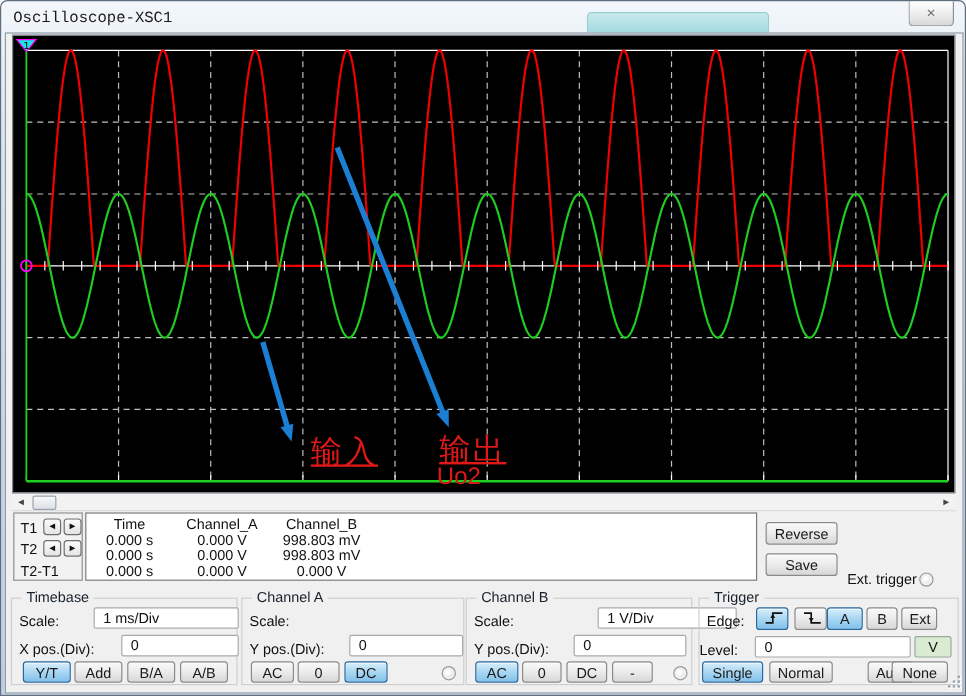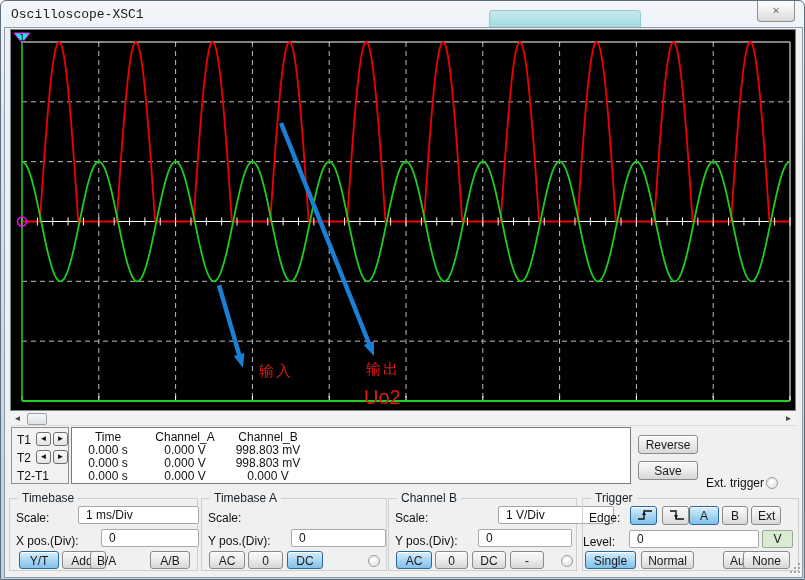--- a/index.html
+++ b/index.html
@@ -21,7 +21,7 @@
   .scope-panel{position:absolute;left:5px;top:1px;width:786px;height:382px;background:#000;border:1px solid #7d848c;overflow:hidden;}
   .scope-panel svg{position:absolute;left:0;top:0;}
   .callout{position:absolute;color:#e01818;line-height:1;}
-  .callout.cn{font-size:15px;letter-spacing:2px;}
+  .callout.cn{font-size:26px;letter-spacing:2px;text-decoration:underline;}
   .callout.sym{font-size:20px;}
   
   .hscroll{position:absolute;left:5px;top:384px;width:786px;height:14px;background:#f2f2f2;border-bottom:1px solid #dcdcdc;}

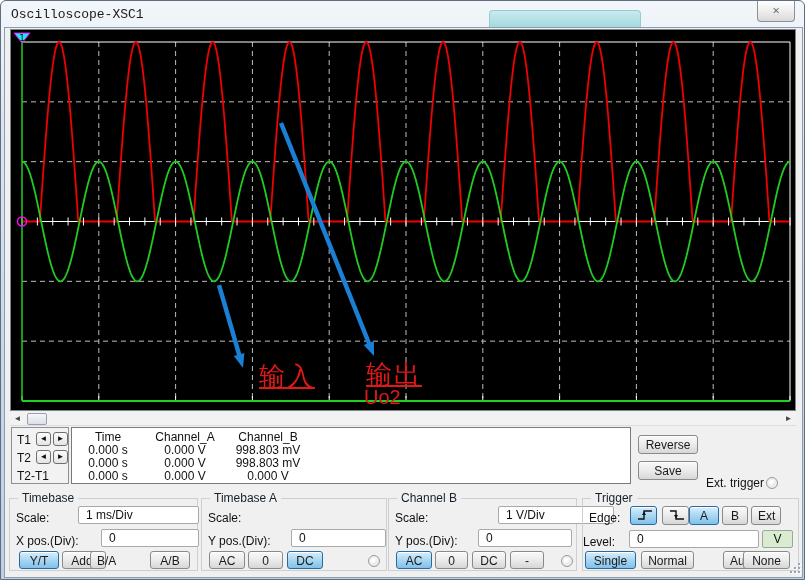--- a/index.html
+++ b/index.html
@@ -227,7 +227,7 @@
     </div>
 
     <div class="group" style="left:196px;width:186px;">
-      <span class="glabel">Timebase A</span>
+      <span class="glabel">Channel A</span>
       <span class="flabel" style="left:6px;top:12px;">Scale:</span>
       <span class="flabel" style="left:6px;top:35px;">Y pos.(Div):</span>
       <input class="fin" style="left: 89px; top: 30px; width: 95px;" value="0">

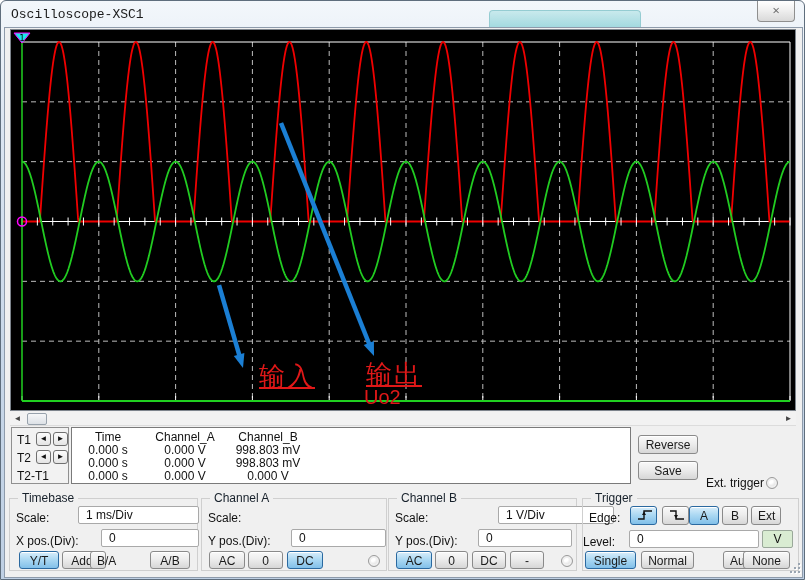--- a/index.html
+++ b/index.html
@@ -222,7 +222,7 @@
       <input class="fin" style="left: 91px; top: 30px; width: 98px;" value="0">
       <button class="btn row-btn sel" style="left:9px;width:40px;">Y/T</button>
       <button class="btn row-btn" style="left:52px;width:40px;">Add</button>
-      <button class="btn row-btn" style="left:80px;width:16px;">B/A</button>
+      <button class="btn row-btn" style="left:96px;width:40px;">B/A</button>
       <button class="btn row-btn" style="left:140px;width:40px;">A/B</button>
     </div>
 

